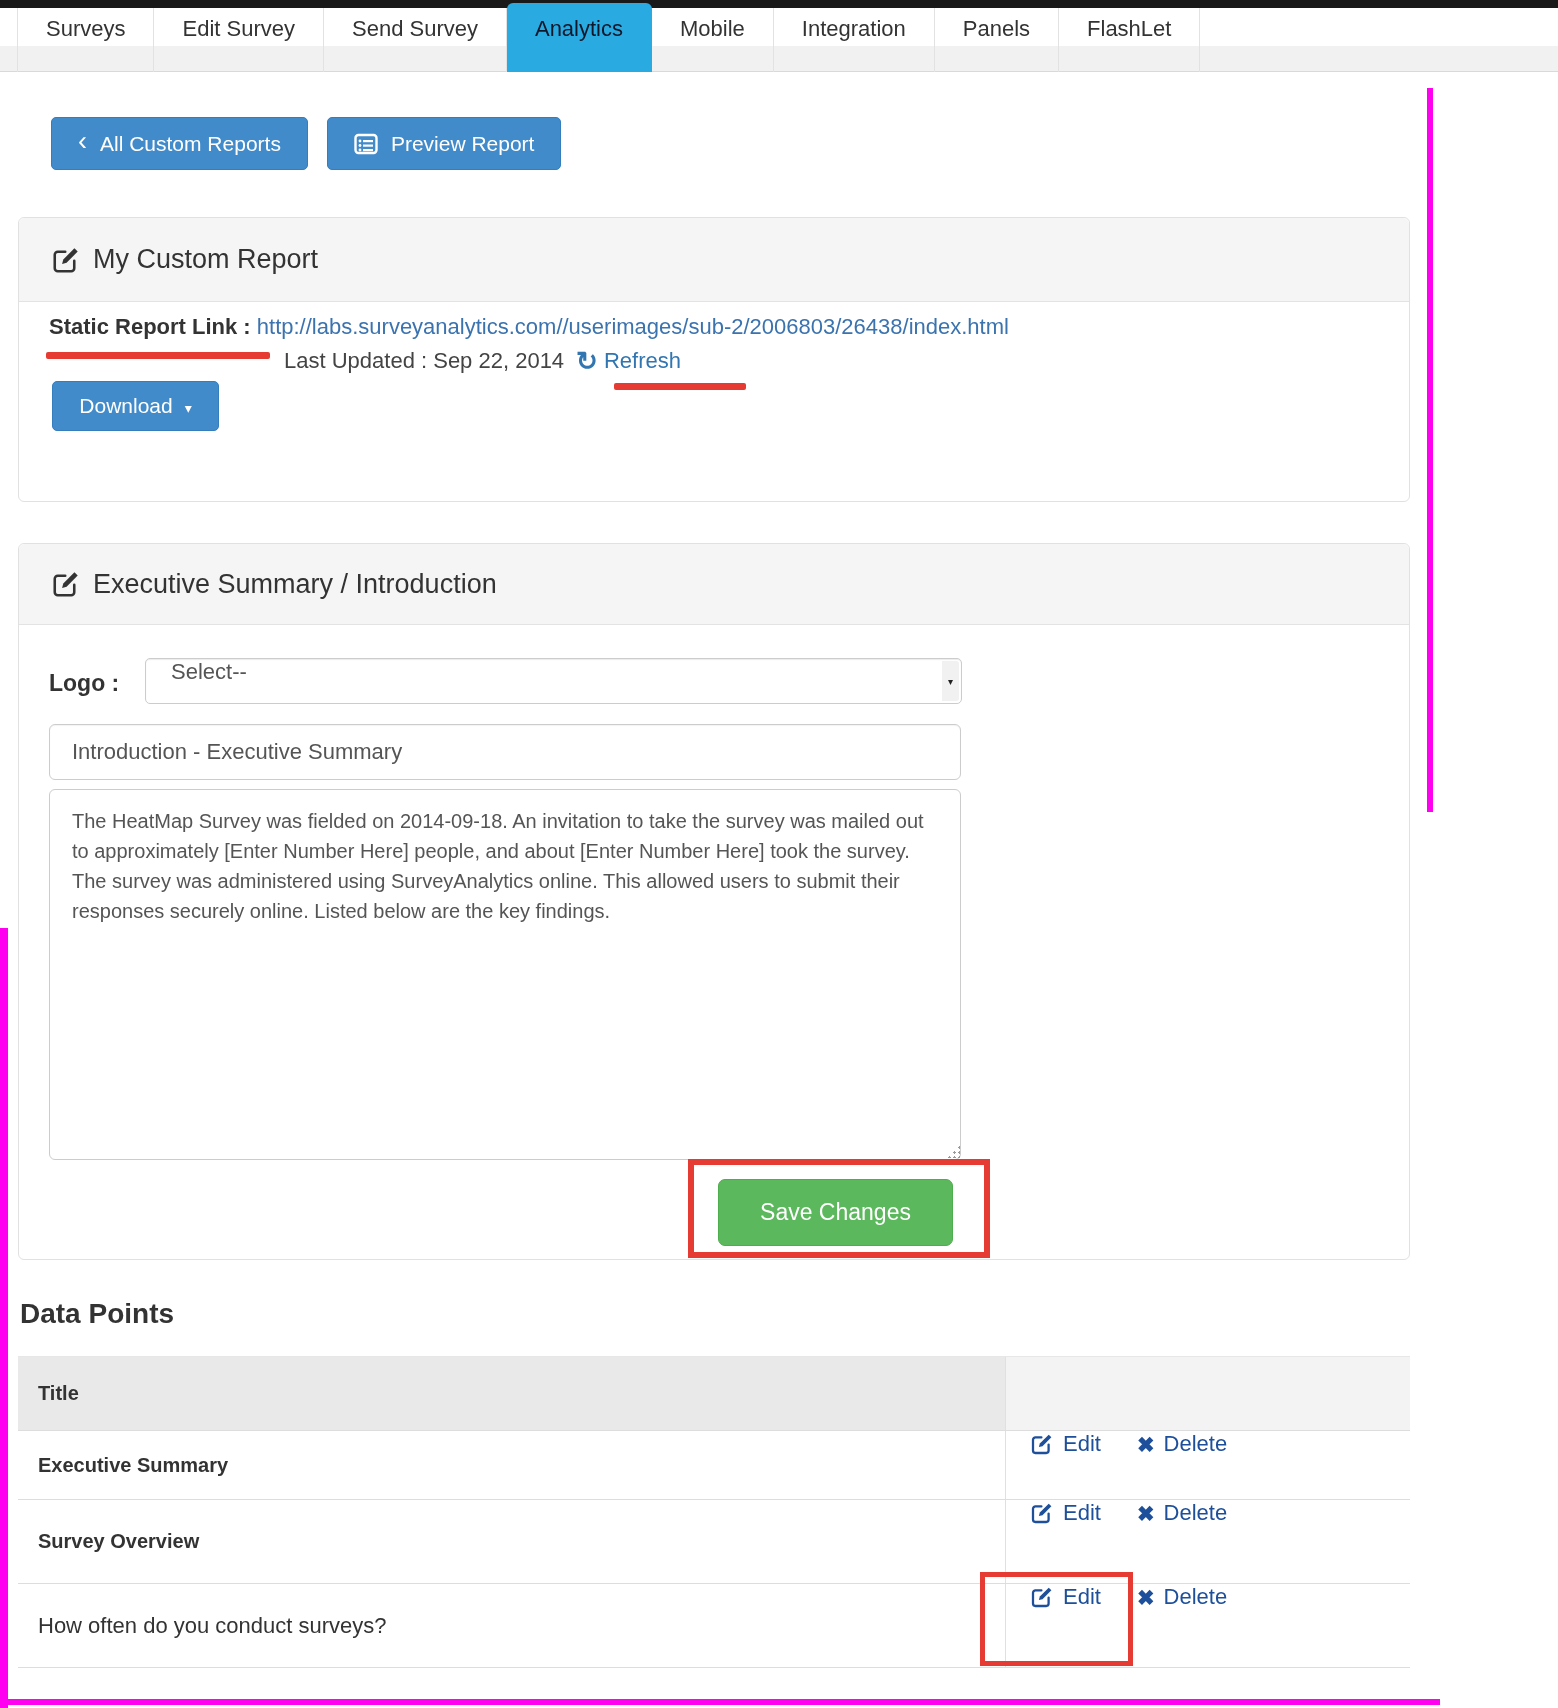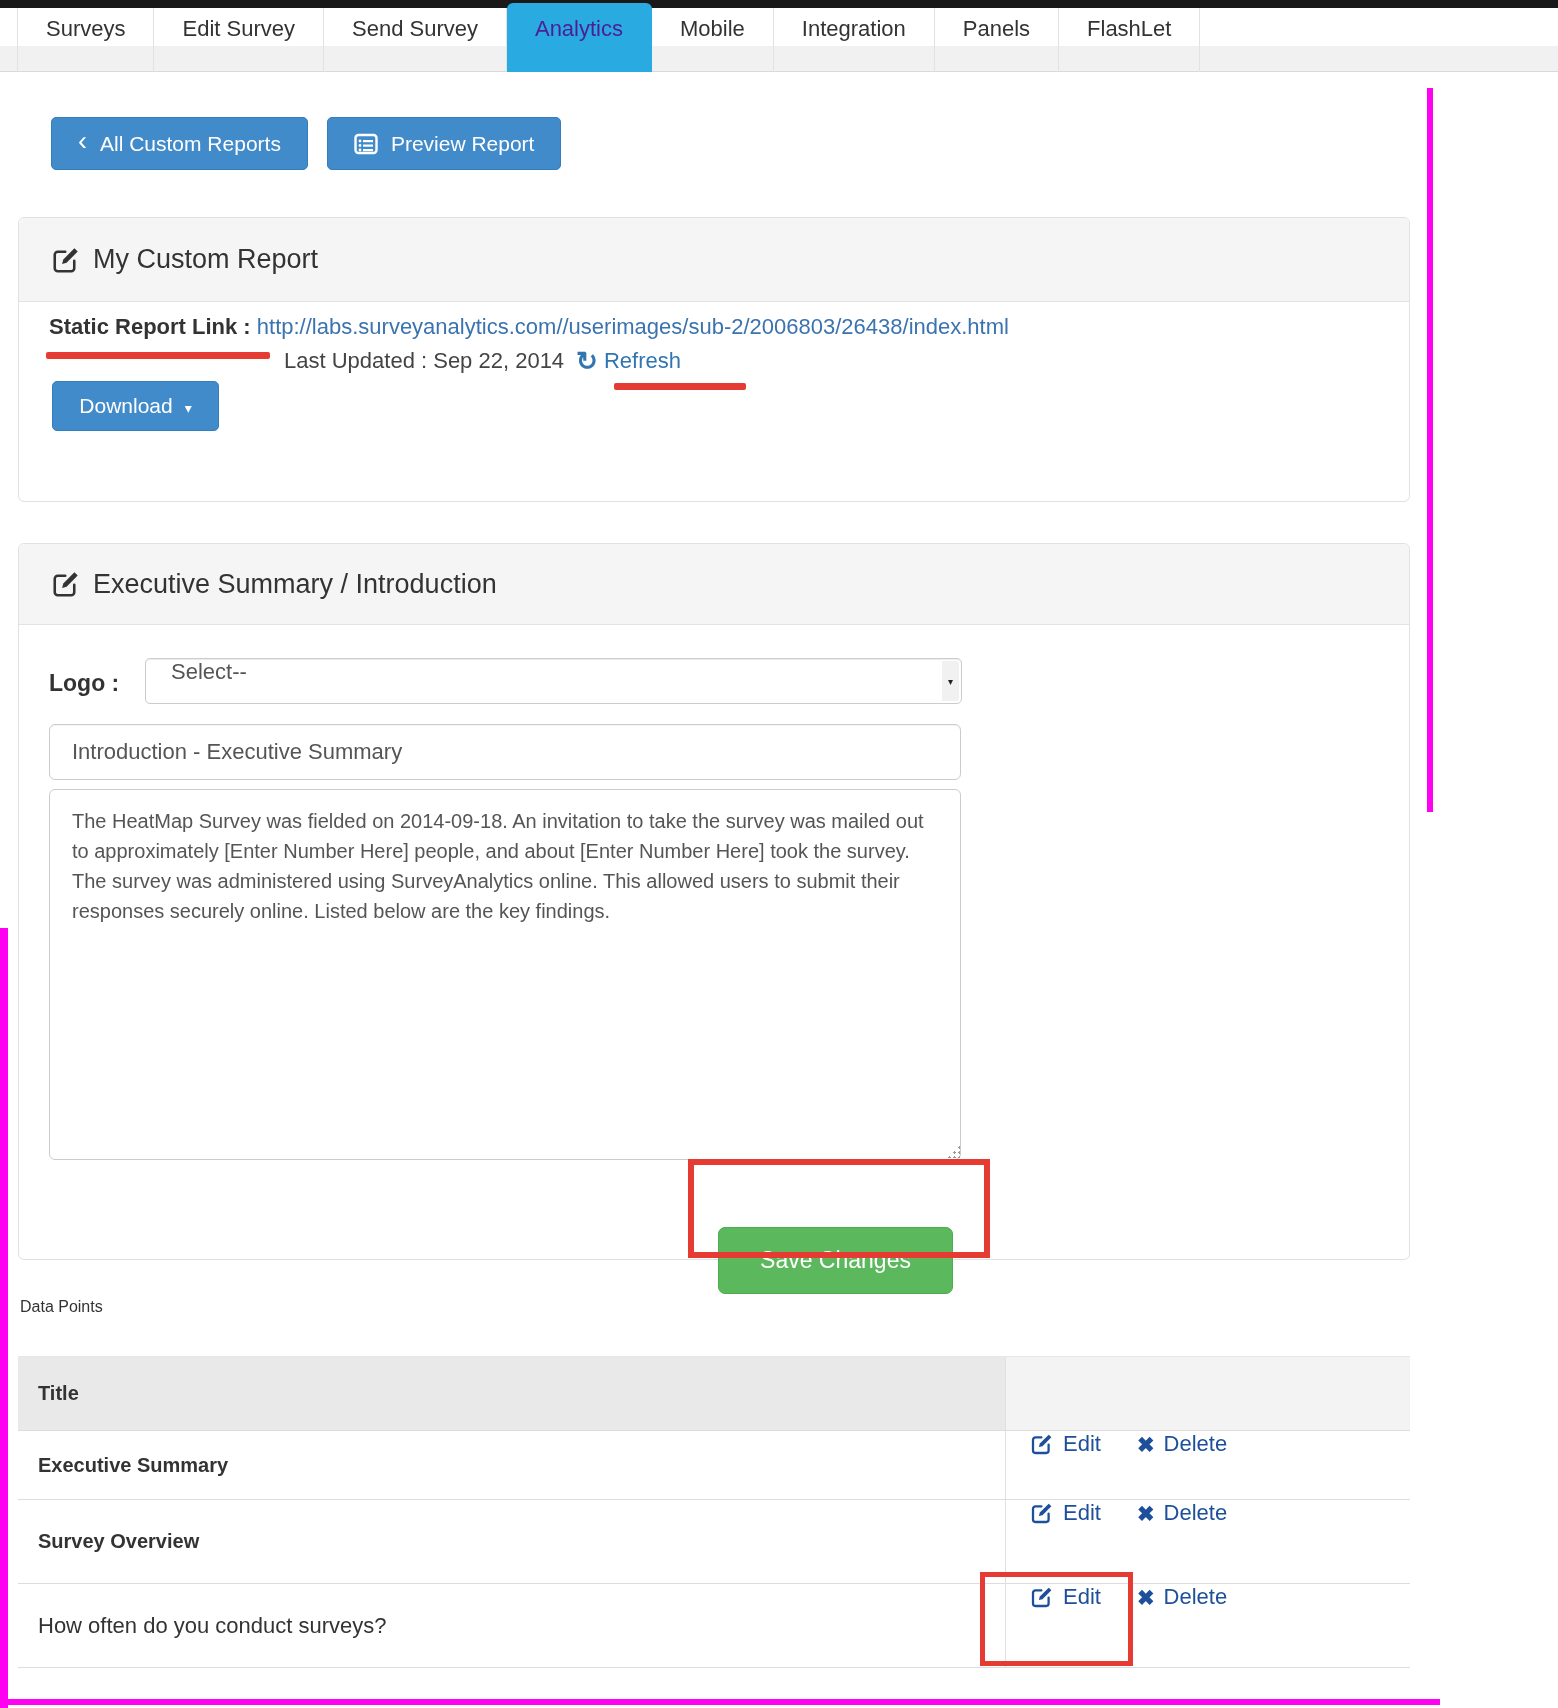--- a/index.html
+++ b/index.html
@@ -29,7 +29,7 @@
   }
   .tab:first-child { border-left:1px solid #e2e2e2; }
   .tab.active {
-    background:#29abe2; color:#4c1d95; margin-top:-5px; padding-bottom:17px;
+    background:#29abe2; color:#0f172a; margin-top:-5px; padding-bottom:17px;
     border-radius:6px 6px 0 0; border-right-color:transparent;
   }
 

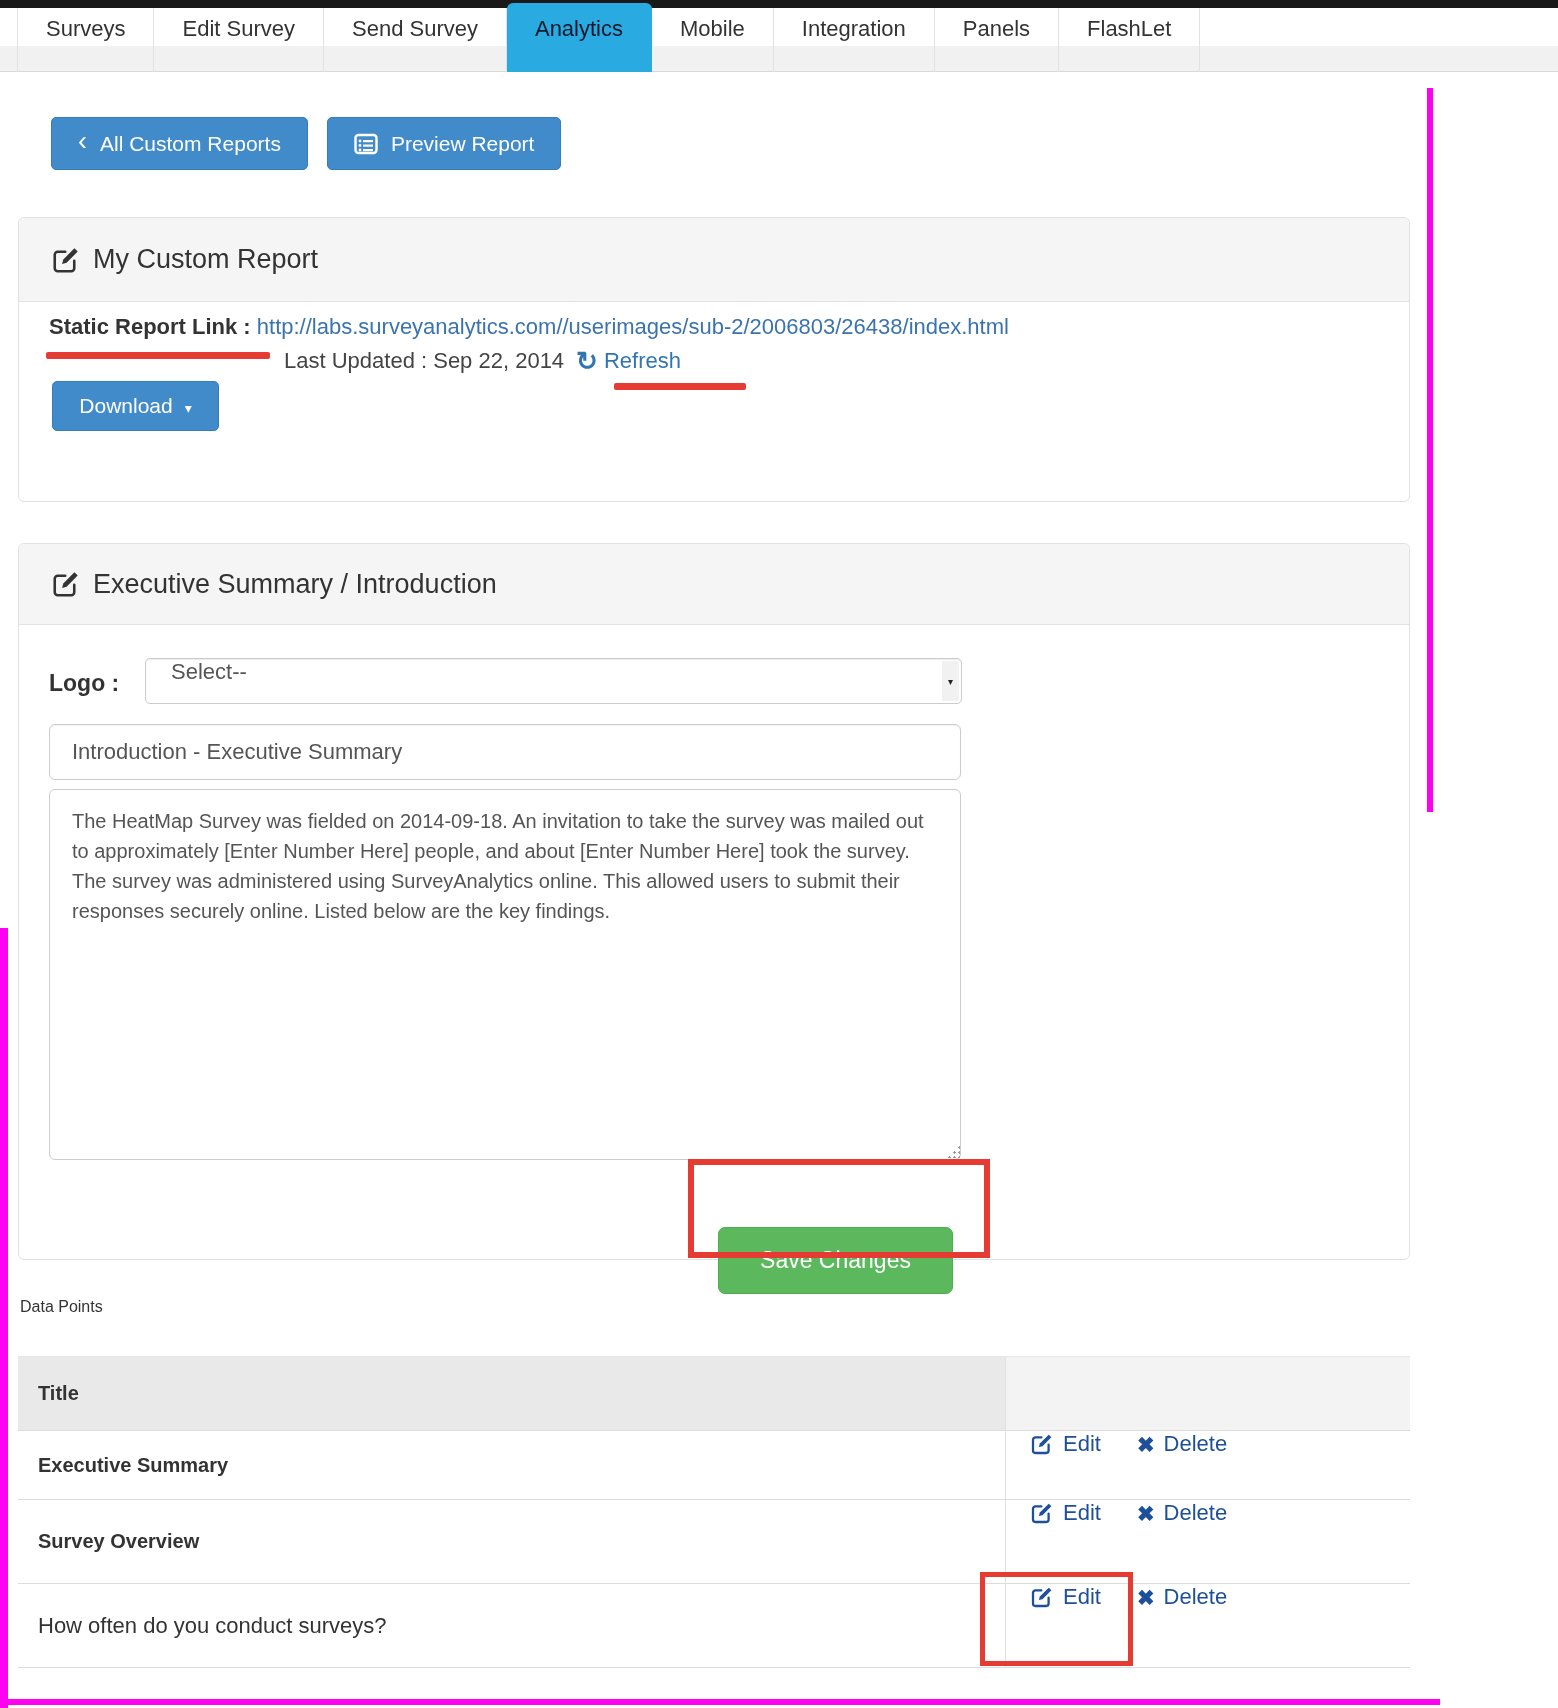--- a/index.html
+++ b/index.html
@@ -112,7 +112,7 @@
   .save-btn {
     position:absolute; left:699px; top:635px; width:235px; height:67px;
     background:#5cb85c; border:1px solid #4cae4c; border-radius:7px;
-    color:#fff; font-size:23px; cursor:pointer; font-family:"Liberation Sans",sans-serif;margin-top:48px;
+    color:#fff; font-size:23px; cursor:pointer; font-family:"Liberation Sans",sans-serif;
   }
 
   

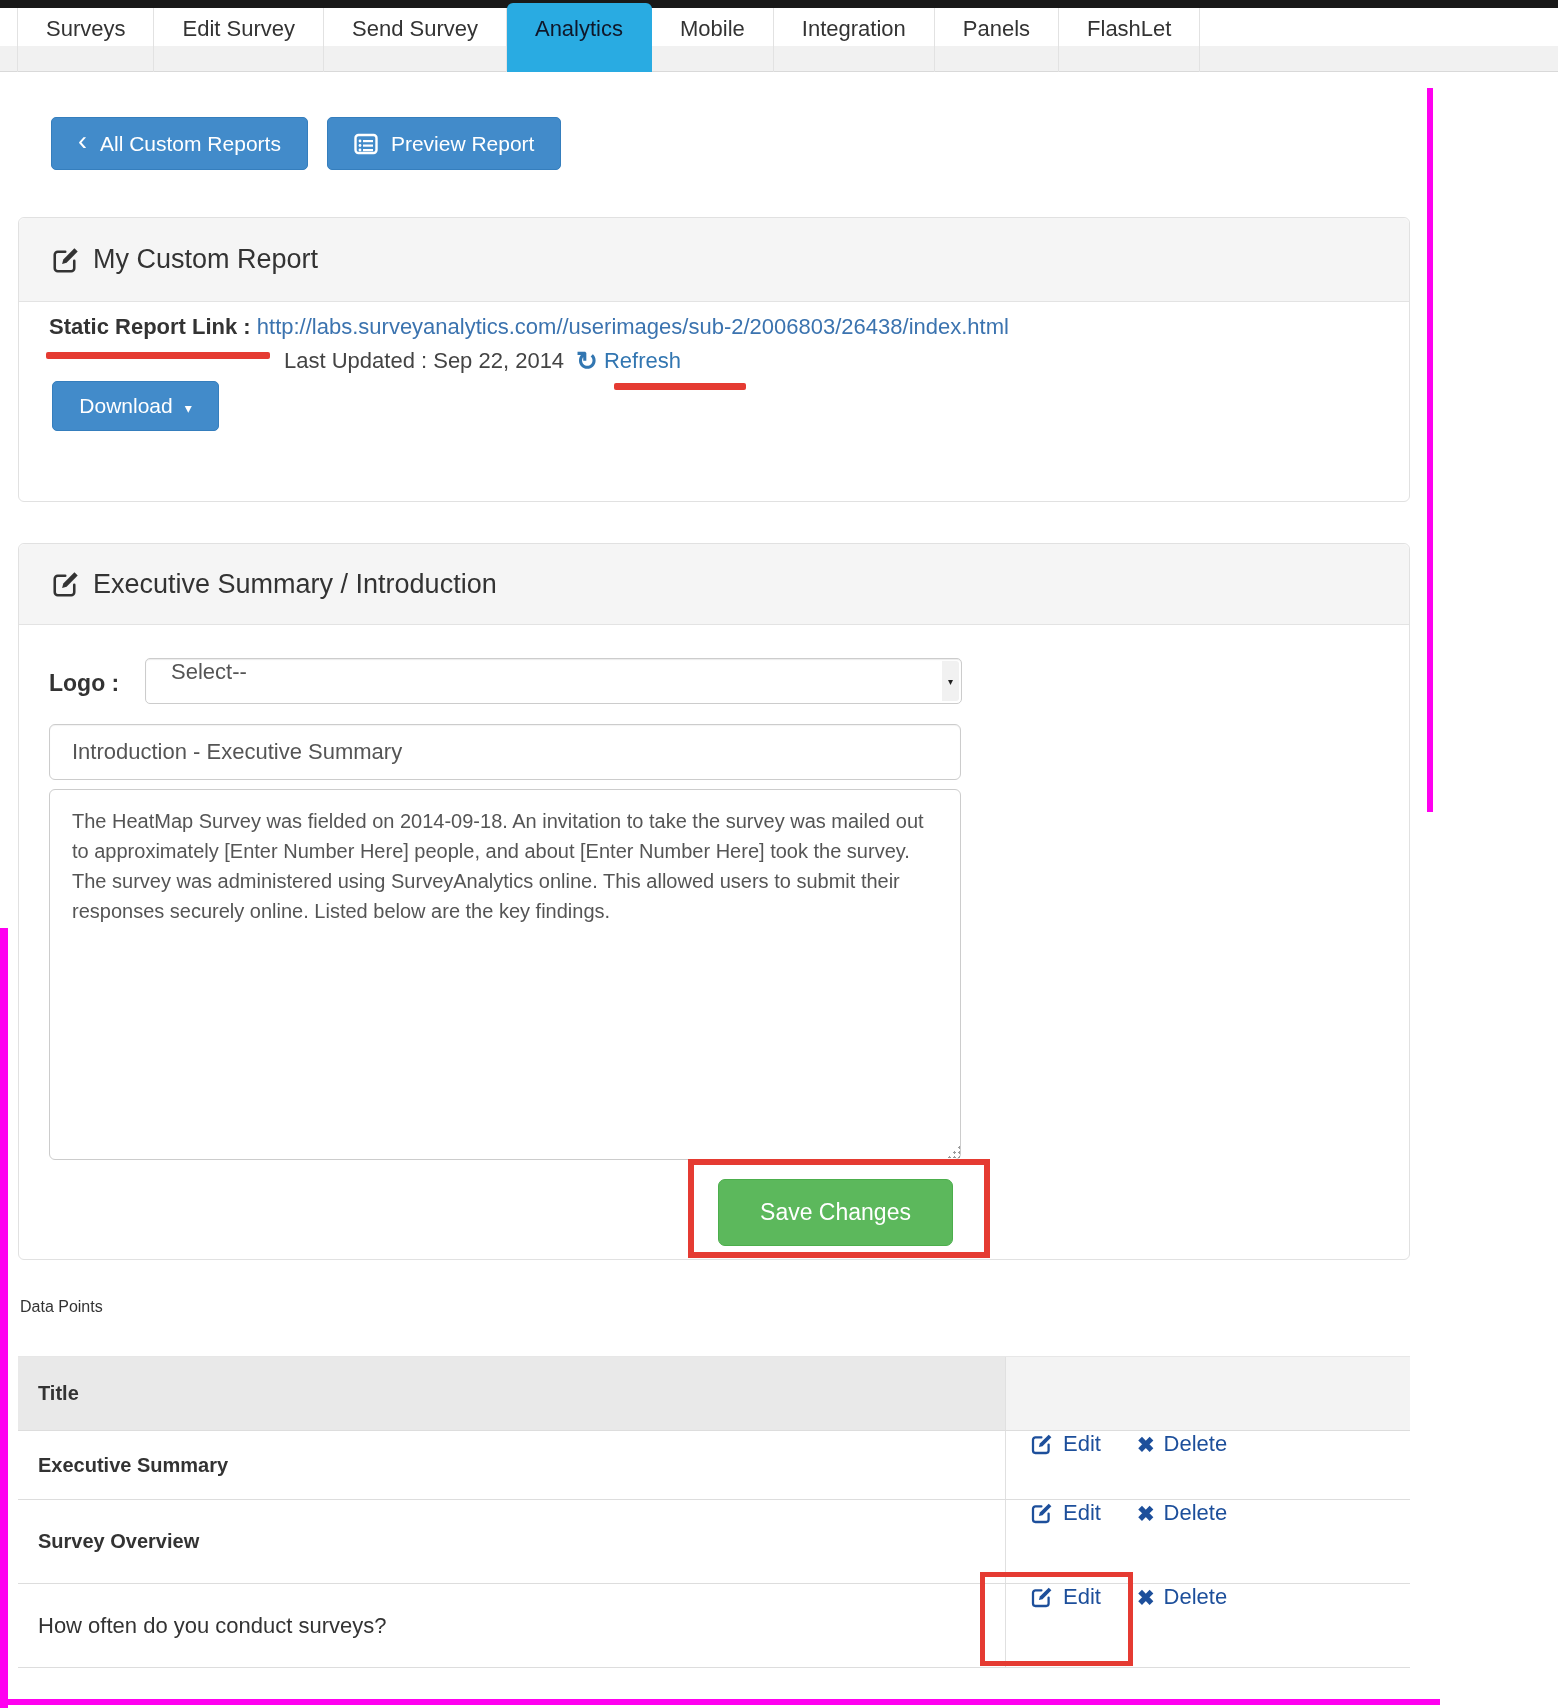--- a/index.html
+++ b/index.html
@@ -116,7 +116,7 @@
   }
 
   
-  .dp-heading { position:absolute; left:20px; top:1298px; font-size:16px; font-weight:normal; color:#333;text-align:center; }
+  .dp-heading { position:absolute; left:20px; top:1298px; font-size:28px; font-weight:bold; color:#333;text-align:center; }
   .dp-table { position:absolute; left:18px; top:1356px; width:1392px; border-top:1px solid #e7e7e7; }
   .dp-row { display:flex; border-bottom:1px solid #ddd; align-items:stretch; }
   .dp-header { height:74px; }

